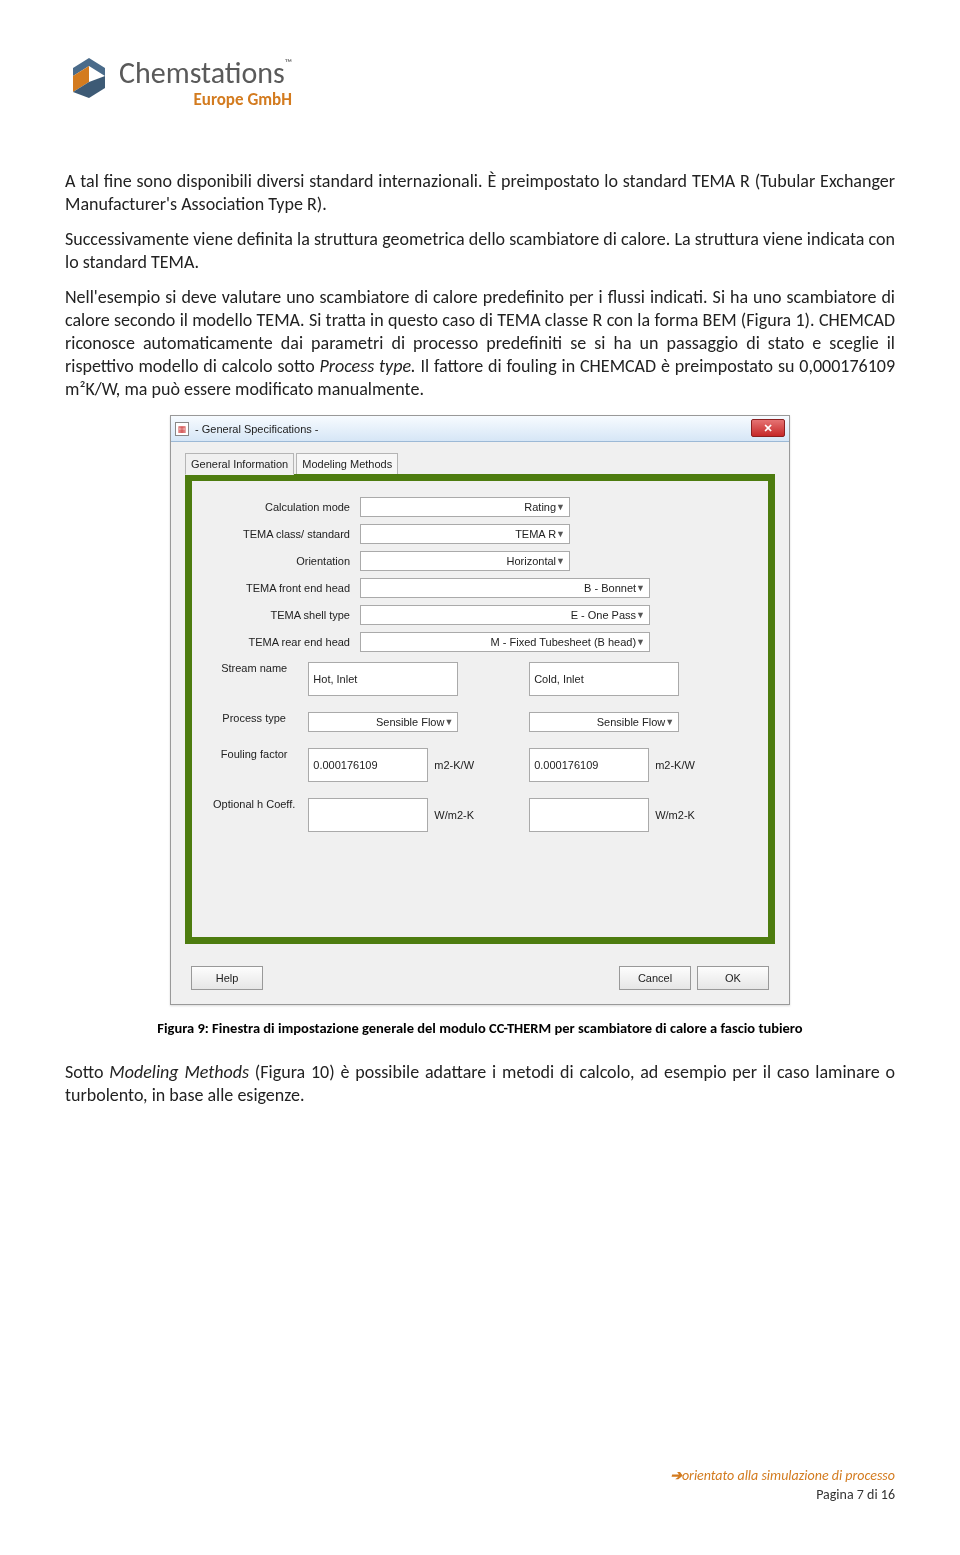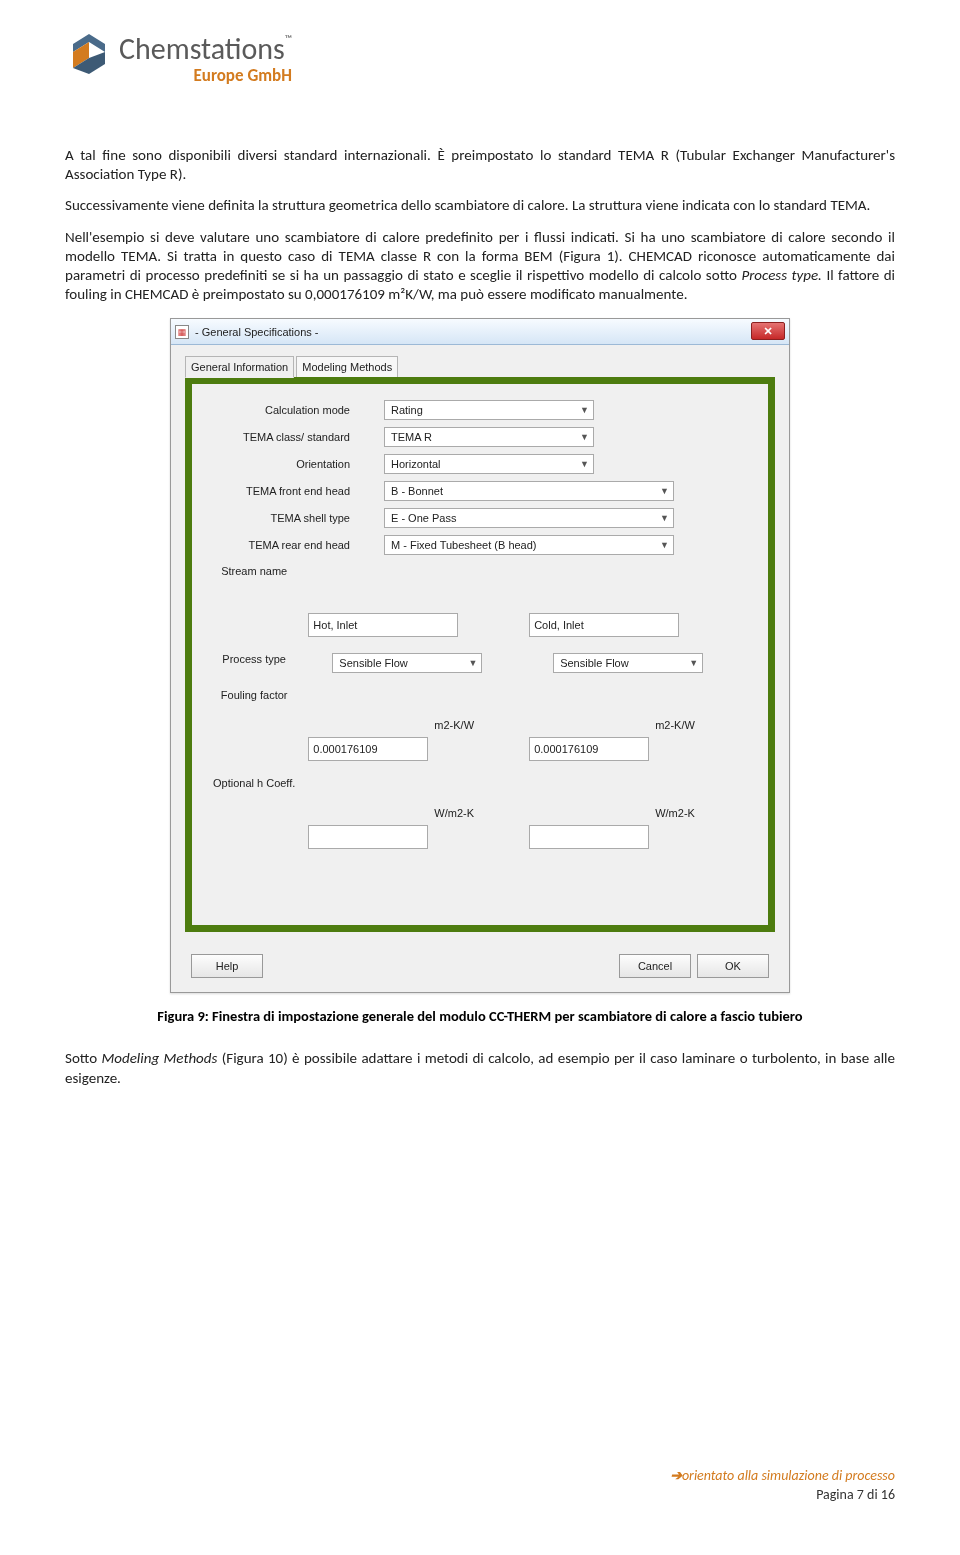--- a/index.html
+++ b/index.html
@@ -11,7 +11,7 @@
     position: relative;
     padding: 30px 65px 50px 65px;
   }
-  .logo-area { display: flex; align-items: flex-start; gap: 6px; margin-bottom: 60px; }
+  .logo-area { display: flex; align-items: flex-start; gap: 6px; margin-bottom: 60px; margin-top: 24px; }
   .logo-mark { width: 48px; height: 48px; position: relative; }
   .company-name { font-size: 30px; color: #5a5a5a; font-weight: 400; position: relative; }
   .tm { font-size: 10px; vertical-align: top; position: relative; top: 2px; }

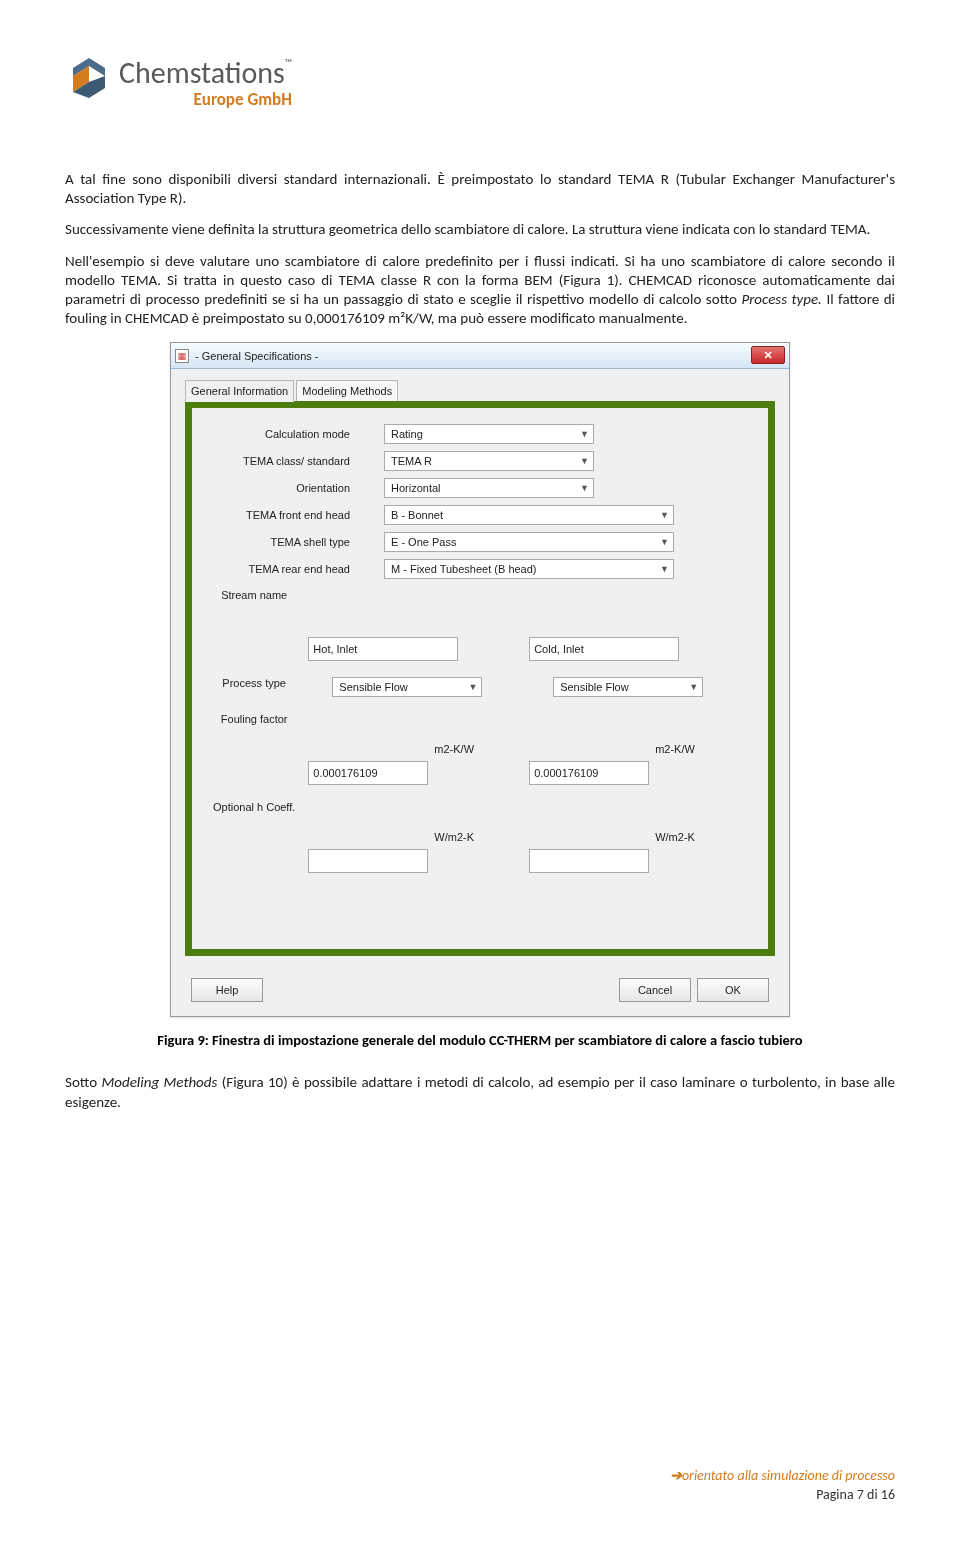--- a/index.html
+++ b/index.html
@@ -16,7 +16,7 @@
   .company-name { font-size: 30px; color: #5a5a5a; font-weight: 400; position: relative; }
   .tm { font-size: 10px; vertical-align: top; position: relative; top: 2px; }
   .sub-brand { color: #d37b1f; font-size: 17px; font-weight: bold; text-align: right; margin-top: -2px; }
-  .para { font-size: 15px; color: #222; line-height: 1.28; text-align: justify; margin-bottom: 12px; }
+  .para { font-size: 18px; color: #222; line-height: 1.28; text-align: justify; margin-bottom: 12px; }
   .italic { font-style: italic; }
   .dialog {
     width: 620px;

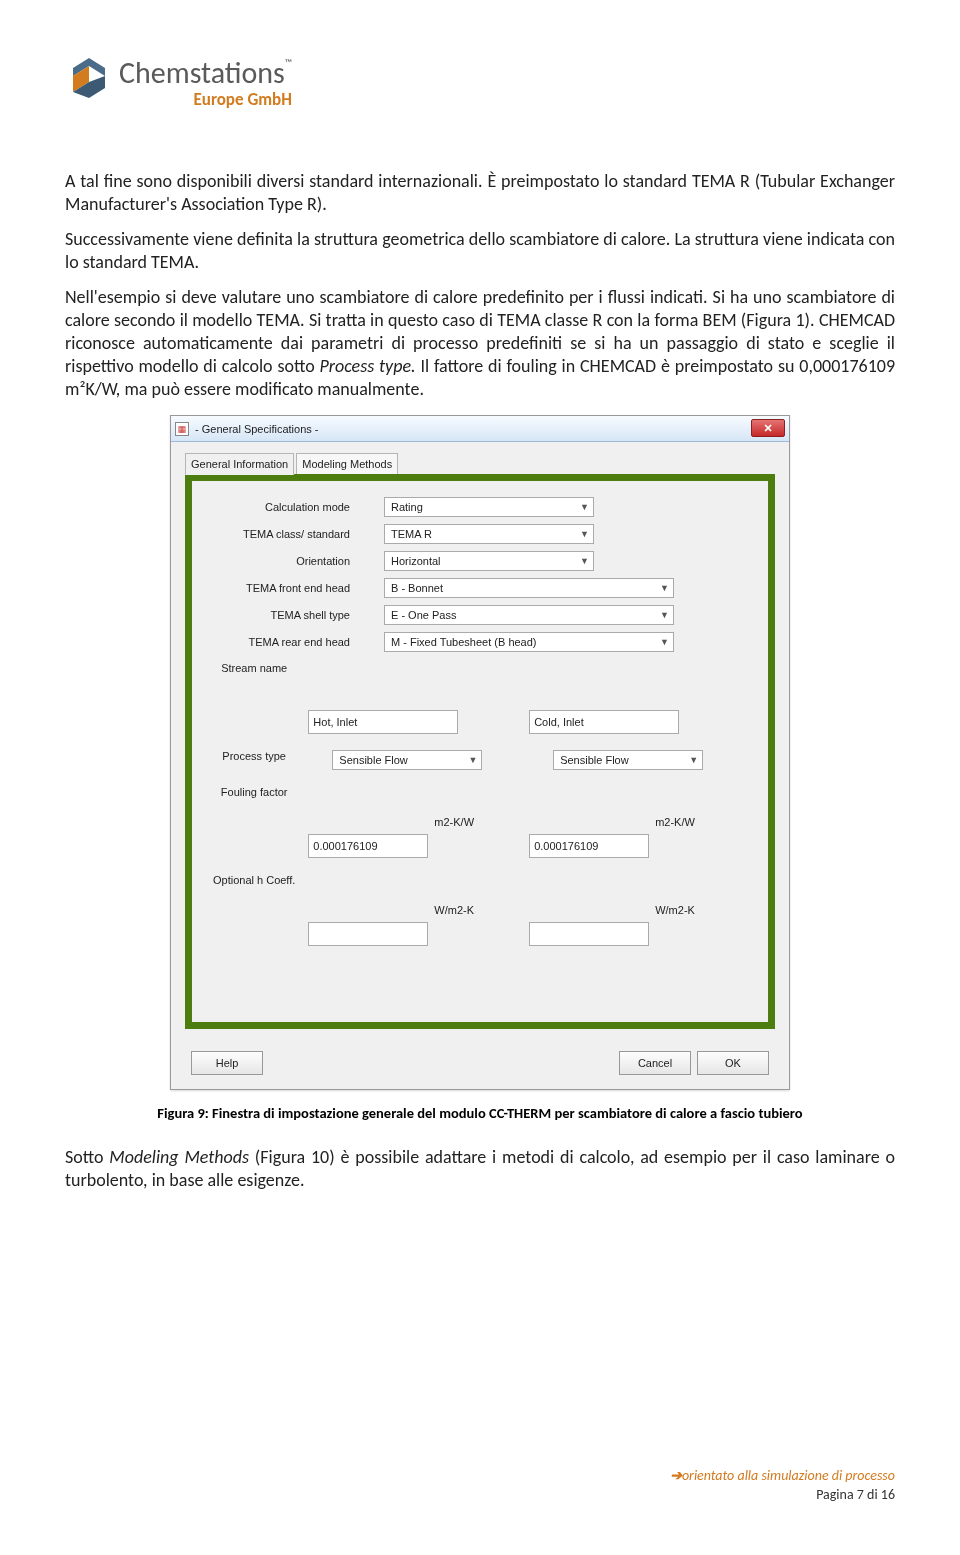--- a/index.html
+++ b/index.html
@@ -67,9 +67,8 @@
     height: 20px;
     border: 1px solid #aaa;
     background: #fff;
-    display: flex; align-items: center; justify-content: space-between;
+    display: flex; align-items: center; justify-content: flex-end;
     padding: 0 4px 0 6px;
-    margin-left: 24px;
   }
   .combo.wide { flex: 0 0 290px; }
   .combo .arr { font-size: 9px; color: #555; }

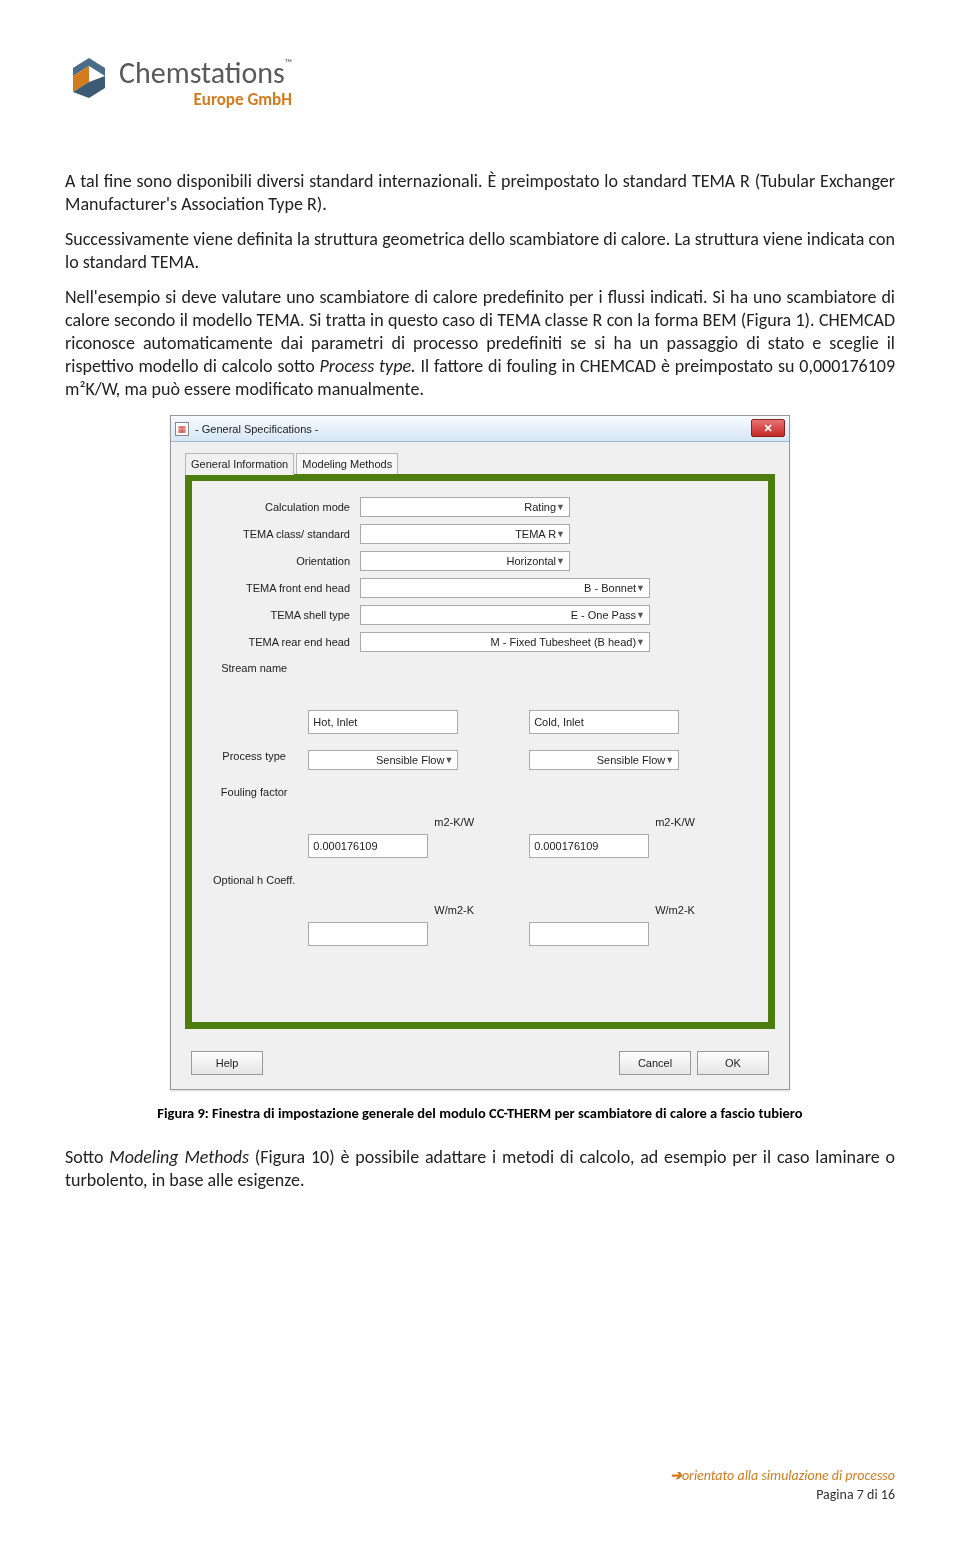--- a/index.html
+++ b/index.html
@@ -77,10 +77,9 @@
   .col-side { width: 250px; }
   .side-hdr { text-align:center; margin-bottom:6px; }
   .tbox {
-    height: 24px; border: 1px solid #aaa; background:#fff;
+    height: 34px; border: 1px solid #aaa; background:#fff;
     padding: 0 4px; display:flex; align-items:center;
     width: 120px;
-    margin-top: 48px;
   }
   .side-row { display:flex; align-items:center; gap:6px; margin-bottom:6px; }
   .unit { font-size: 11px; }

